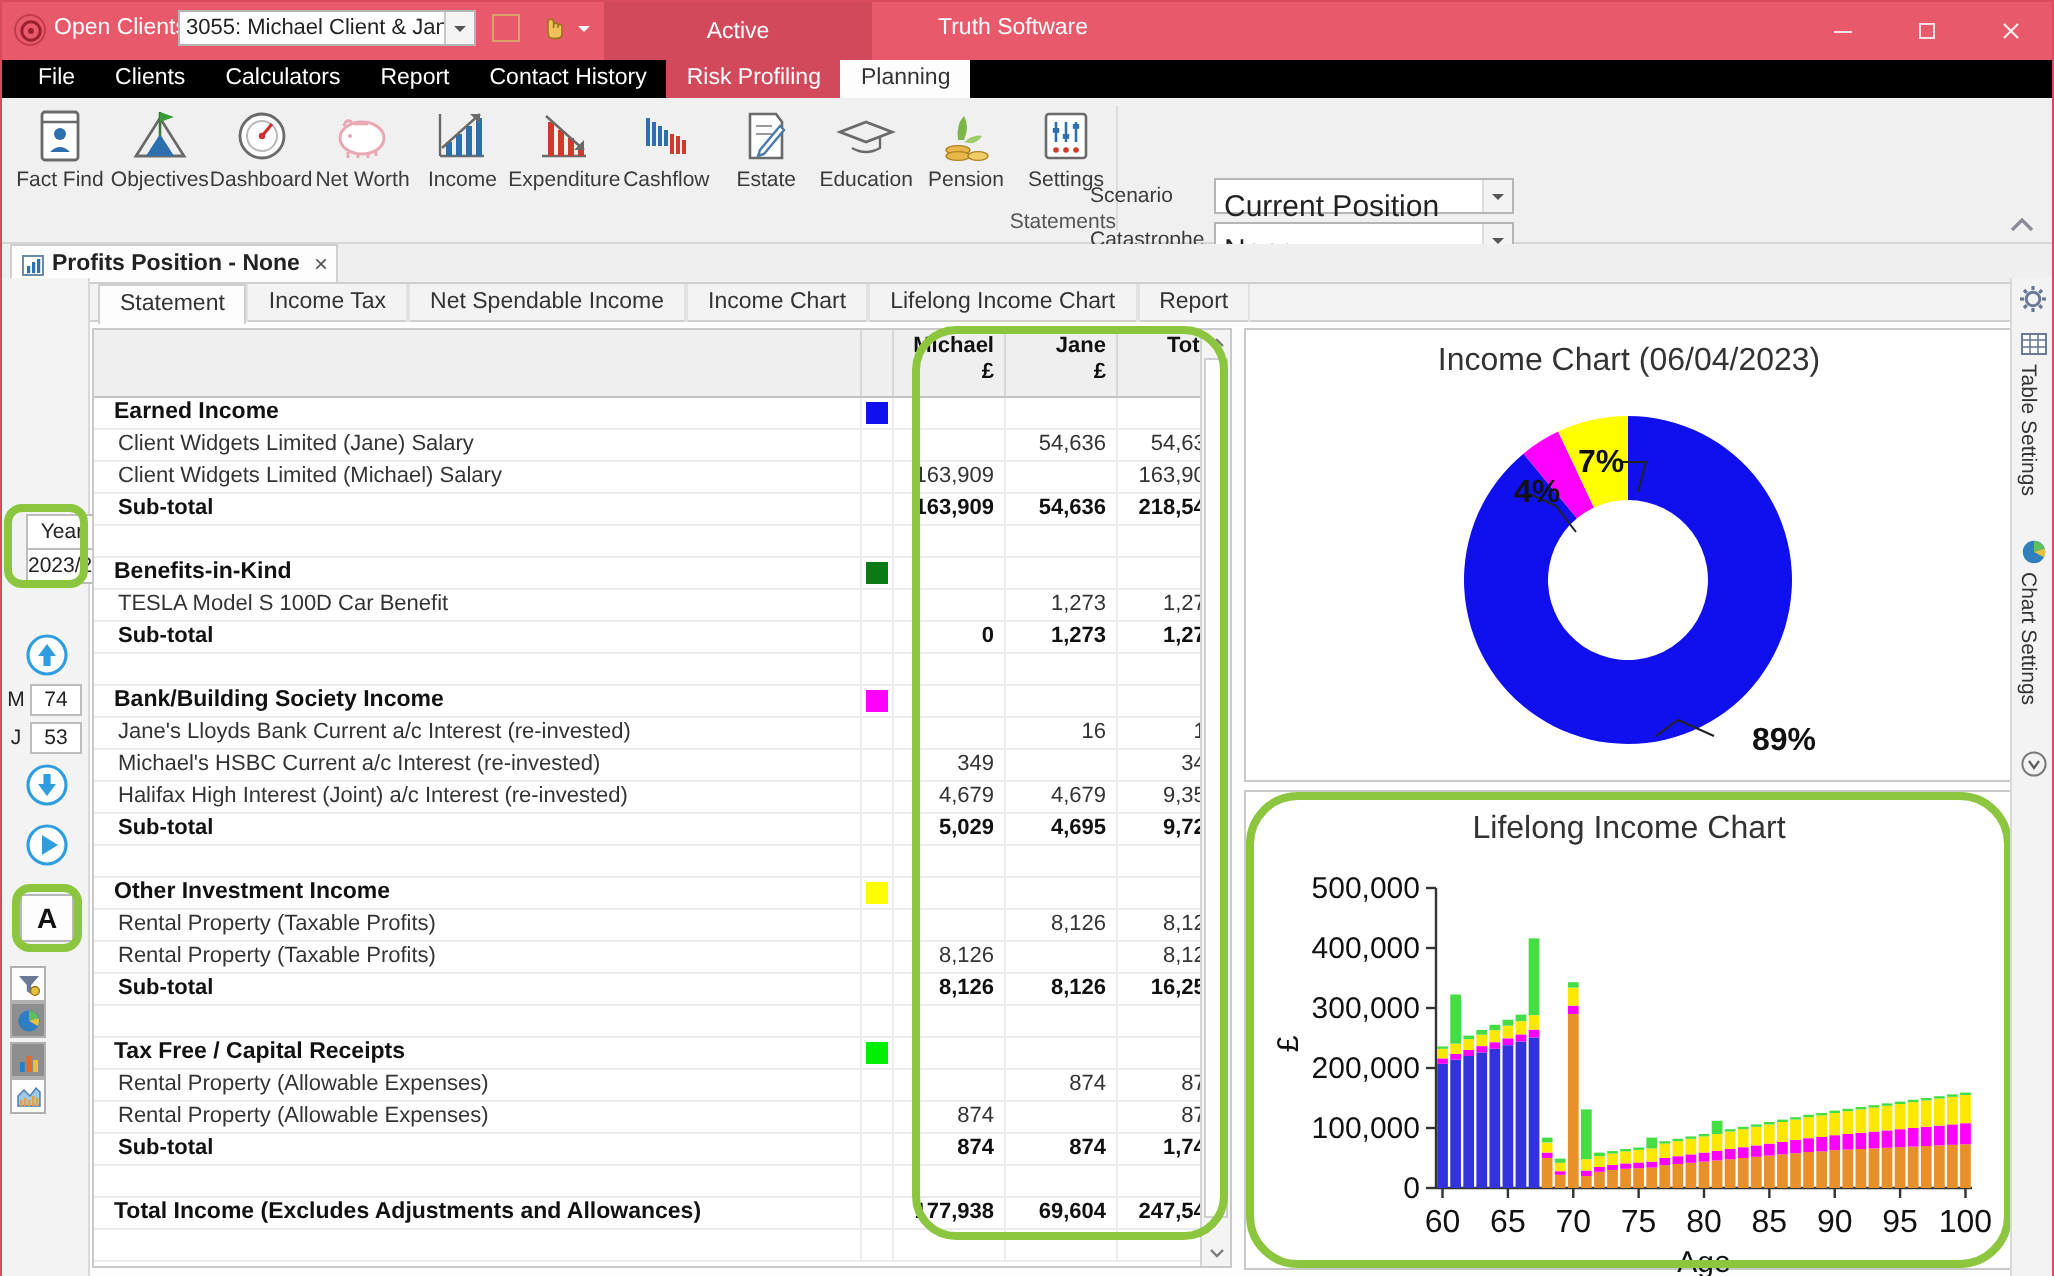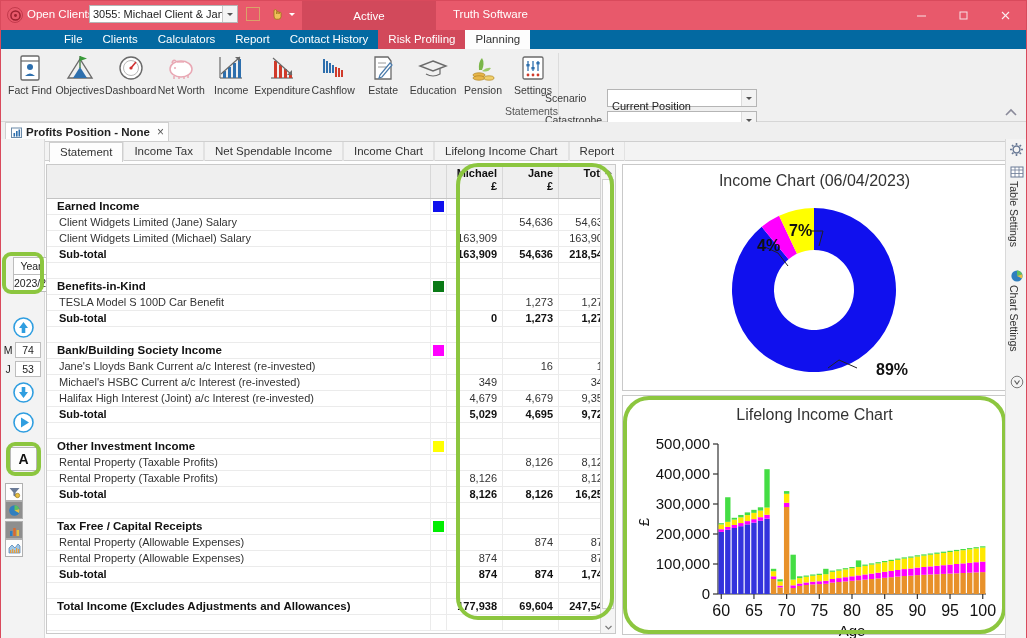--- a/index.html
+++ b/index.html
@@ -39,7 +39,7 @@
   .tb-active { position:absolute; left:301px; top:0; width:134px; height:29px;
                background:#d2495b; color:#fff; font-size:11.5px;
                display:flex; align-items:center; justify-content:center; }
-  .tb-app { position:absolute; left:452px; top:7px; color:#fff; font-size:11.5px; }
+  .tb-app { position:absolute; left:468px; top:7px; color:#fff; font-size:11.5px; }
   .tb-wbtns { position:absolute; right:0; top:0; height:29px; display:flex; }
   .tb-wbtn { width:42px; height:29px; display:flex; align-items:center;
              justify-content:center; color:#f6dfe2; }

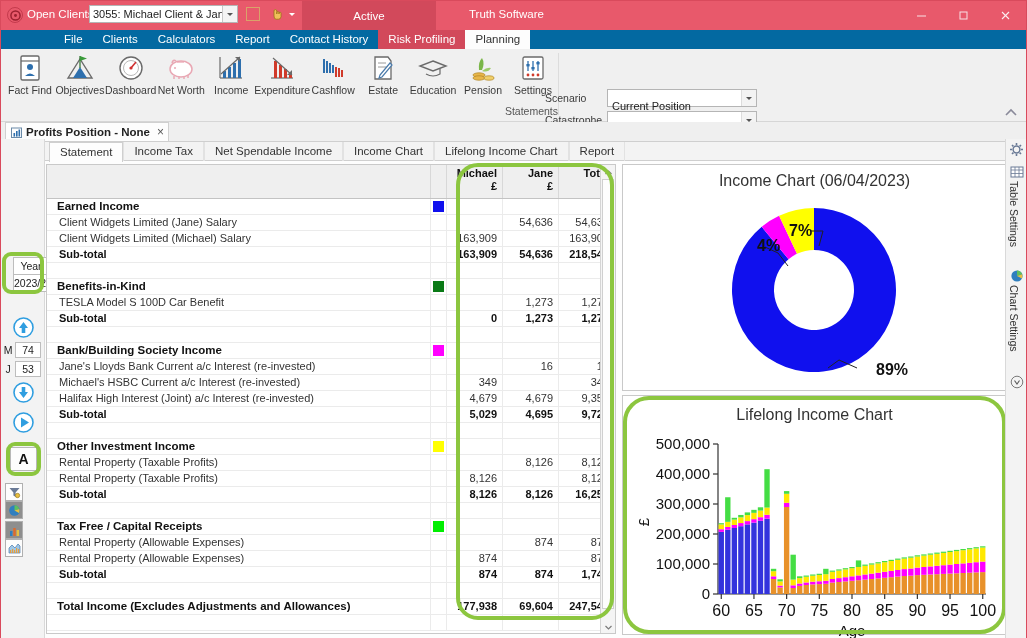--- a/index.html
+++ b/index.html
@@ -46,7 +46,7 @@
   .tb-wbtn svg { width:11px; height:11px; }
 
   
-  .menubar { position:relative; height:19px; background:#0369a1;padding-left:45px; }
+  .menubar { position:relative; height:19px; background:#000000; }
   .menus { display:flex; align-items:flex-end; height:19px; padding-left:8px; }
   .menu { font-size:11.5px; color:#fff; padding:0 10px; height:19px; line-height:19px; }
   .menu.risk { background:#d2495b; }

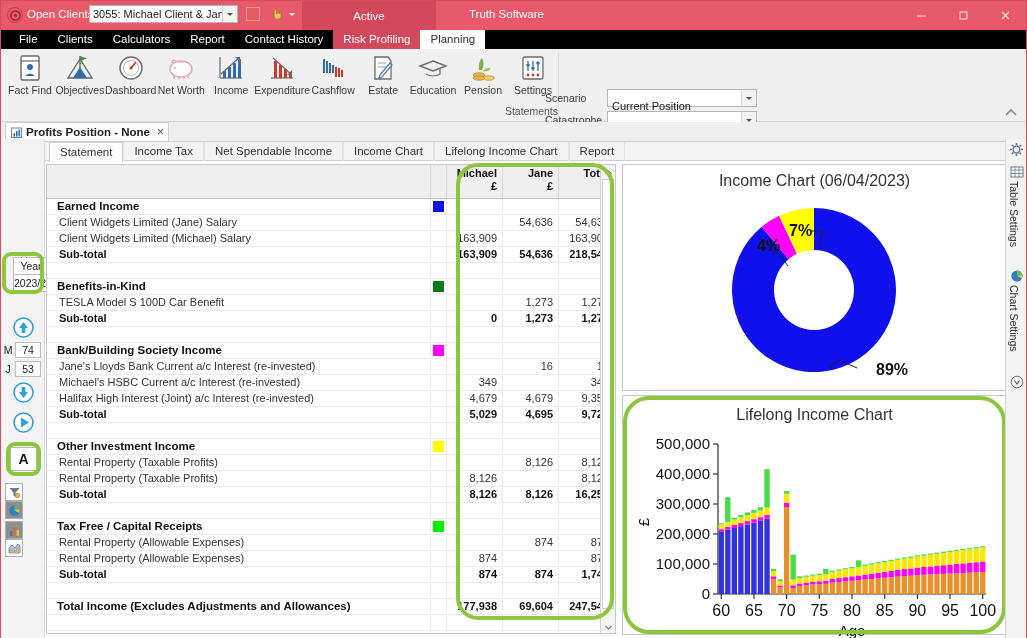--- a/index.html
+++ b/index.html
@@ -67,7 +67,7 @@
   .scen-lbl { width:62px; font-size:10.5px; color:#3b3b3b; }
   .scen-combo { width:150px; height:18px; background:#fff; border:1px solid #b5b5b5;
                 display:flex; }
-  .scen-combo .txt { flex:1; padding:10px 0 0 4px; font-size:11px; color:#222; }
+  .scen-combo .txt { flex:1; padding:5px 0 0 4px; font-size:15px; color:#222; }
   .scen-combo .btn { width:15px; border-left:1px solid #dcdcdc; background:#f3f3f3;
                      display:flex; align-items:center; justify-content:center; }
   .scen-combo .btn i { width:0;height:0;border-left:3px solid transparent;

